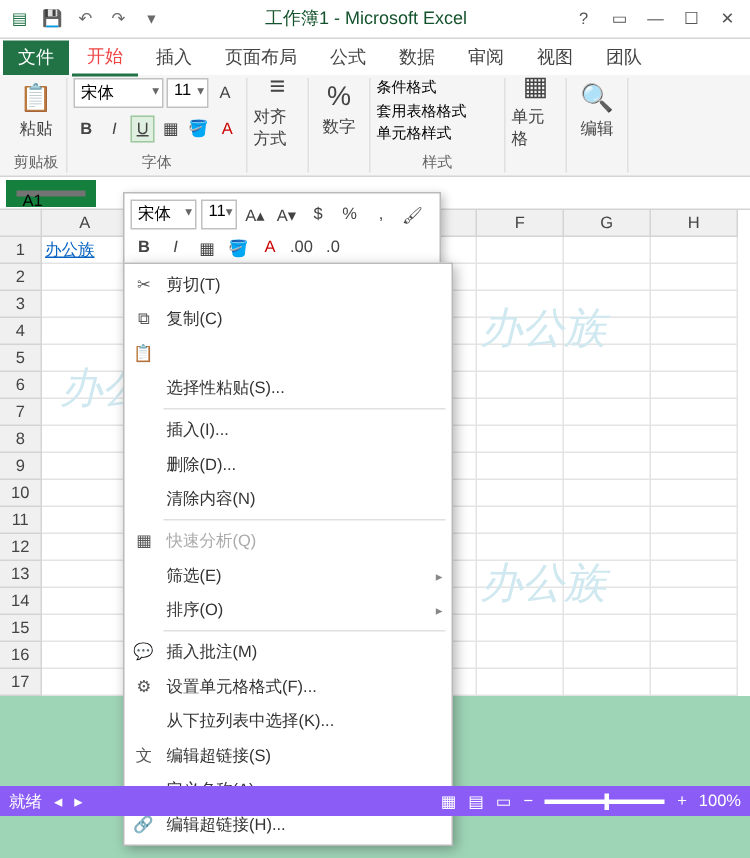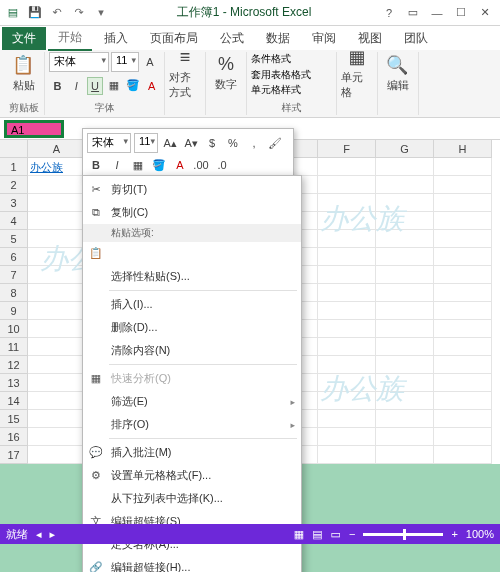--- a/index.html
+++ b/index.html
@@ -13,7 +13,7 @@
 .ribbon-tabs{height:24px;background:#fff;display:flex;align-items:center;padding-left:2px;gap:2px;}
 .tab{padding:3px 10px;color:#444;font-size:12px;}
 .tab.file{background:#217346;color:#fff;}
-.tab.active{color:#737373;border-bottom:2px solid #217346;}
+.tab.active{color:#ef4444;border-bottom:2px solid #217346;}
 .ribbon{height:68px;background:#f5f5f5;border-bottom:1px solid #d4d4d4;display:flex;padding:2px 4px;}
 .grp{display:flex;flex-direction:column;padding:0 4px;border-right:1px solid #e0e0e0;justify-content:space-between;}
 .grp-label{text-align:center;font-size:10px;color:#666;margin-top:2px;}

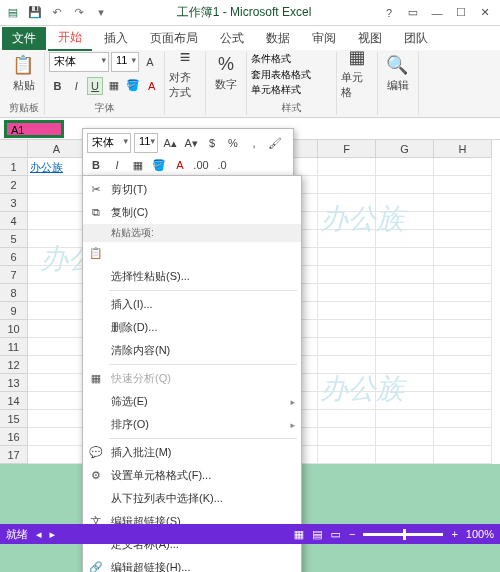--- a/index.html
+++ b/index.html
@@ -25,7 +25,7 @@
 .mini{width:18px;height:18px;display:flex;align-items:center;justify-content:center;border:1px solid transparent;color:#444;}
 .mini.active{border:1px solid #a0c8a0;background:#e0f0e0;}
 .namebox-row{height:22px;background:#fff;border-bottom:1px solid #d4d4d4;display:flex;align-items:center;}
-.namebox{width:60px;border:3px solid #15803d;height:18px;margin:16px 4px;padding:1px 4px;background:#ec4899;}
+.namebox{width:60px;border:7px solid #15803d;height:18px;margin:16px 4px;padding:1px 4px;background:#737373;}
 .grid{position:relative;background:#fff;}
 .colheads{display:flex;height:18px;}
 .ch{border-right:1px solid #d4d4d4;border-bottom:1px solid #d4d4d4;background:#f0f0f0;text-align:center;color:#444;line-height:18px;}

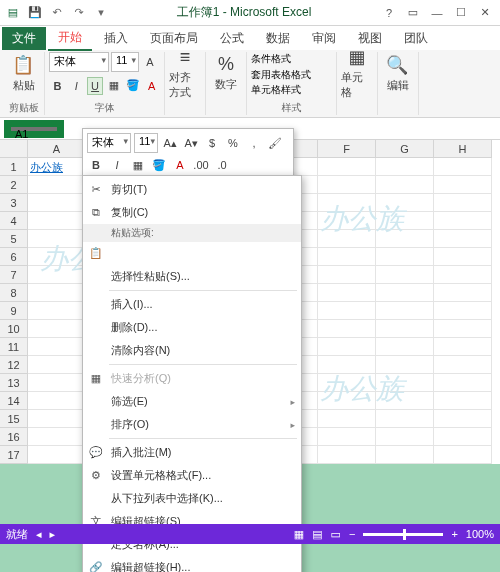--- a/index.html
+++ b/index.html
@@ -385,7 +385,6 @@
       <span class="mic">⧉</span>
       <span>复制(C)</span>
     </div>
-  <div class="mi heading">粘贴选项:</div>
   <div class="mi">
       <span class="mic">📋</span>
     </div>

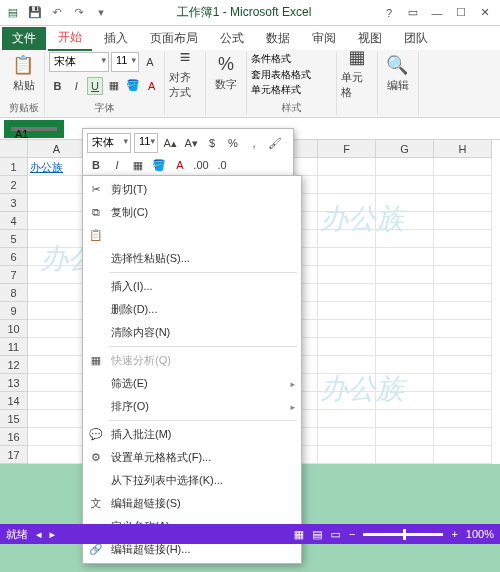--- a/index.html
+++ b/index.html
@@ -43,7 +43,7 @@
 .mi.heading{background:#f0f0f0;font-size:10px;color:#666;height:18px;}
 .mi .arrow{position:absolute;right:6px;color:#888;font-size:9px;}
 .sep{height:1px;background:#e0e0e0;margin:2px 4px 2px 26px;}
-.statusbar{position:absolute;bottom:28px;left:0;right:0;height:20px;background:#6d28d9;color:#fff;display:flex;align-items:center;padding:0 6px;gap:8px;font-size:10px;}
+.statusbar{position:absolute;bottom:28px;left:0;right:0;height:20px;background:#8b5cf6;color:#fff;display:flex;align-items:center;padding:0 6px;gap:8px;font-size:10px;}
 .statusbar .spacer{flex:1;}
 .zoom-slider{width:80px;height:3px;background:#fff;position:relative;}
 .zoom-slider::before{content:"";position:absolute;left:40px;top:-4px;width:3px;height:11px;background:#fff;}

